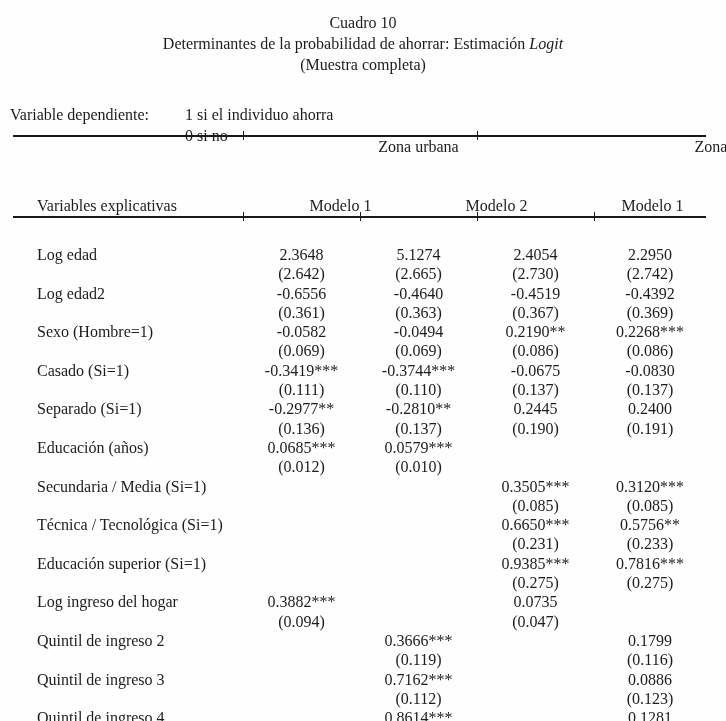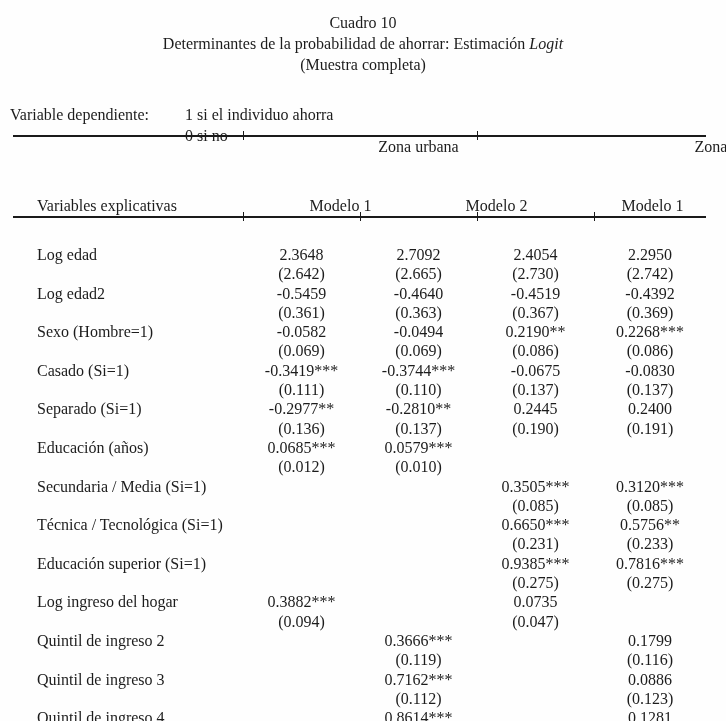--- a/index.html
+++ b/index.html
@@ -114,7 +114,7 @@
 
   <div class="cell label">Log edad</div>
   <div class="cell val">2.3648</div>
-  <div class="cell val">2.7092</div>
+  <div class="cell val">5.1274</div>
   <div class="cell val">2.4054</div>
   <div class="cell val">2.2950</div>
   <div class="cell label"></div>

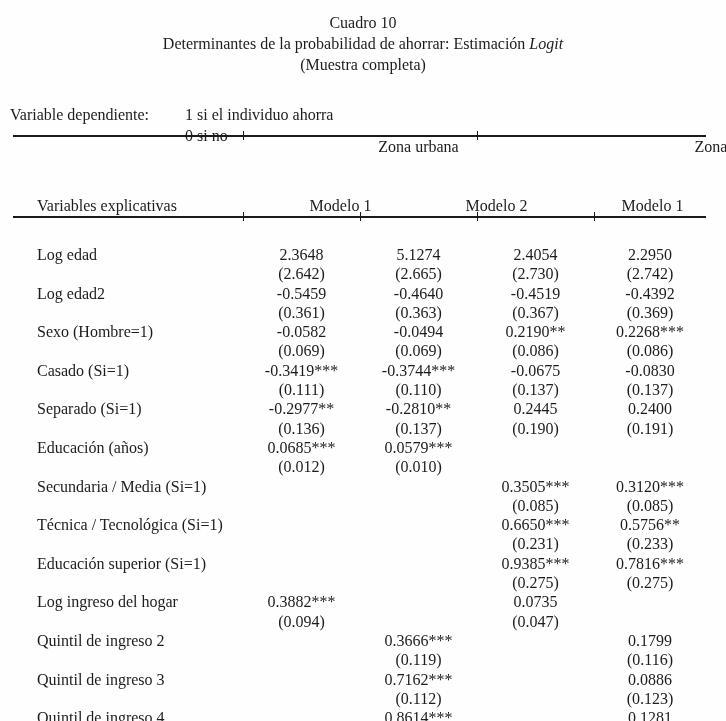--- a/index.html
+++ b/index.html
@@ -124,7 +124,7 @@
   <div class="cell val">(2.742)</div>
 
   <div class="cell label">Log edad2</div>
-  <div class="cell val">-0.5459</div>
+  <div class="cell val">-0.6556</div>
   <div class="cell val">-0.4640</div>
   <div class="cell val">-0.4519</div>
   <div class="cell val">-0.4392</div>

